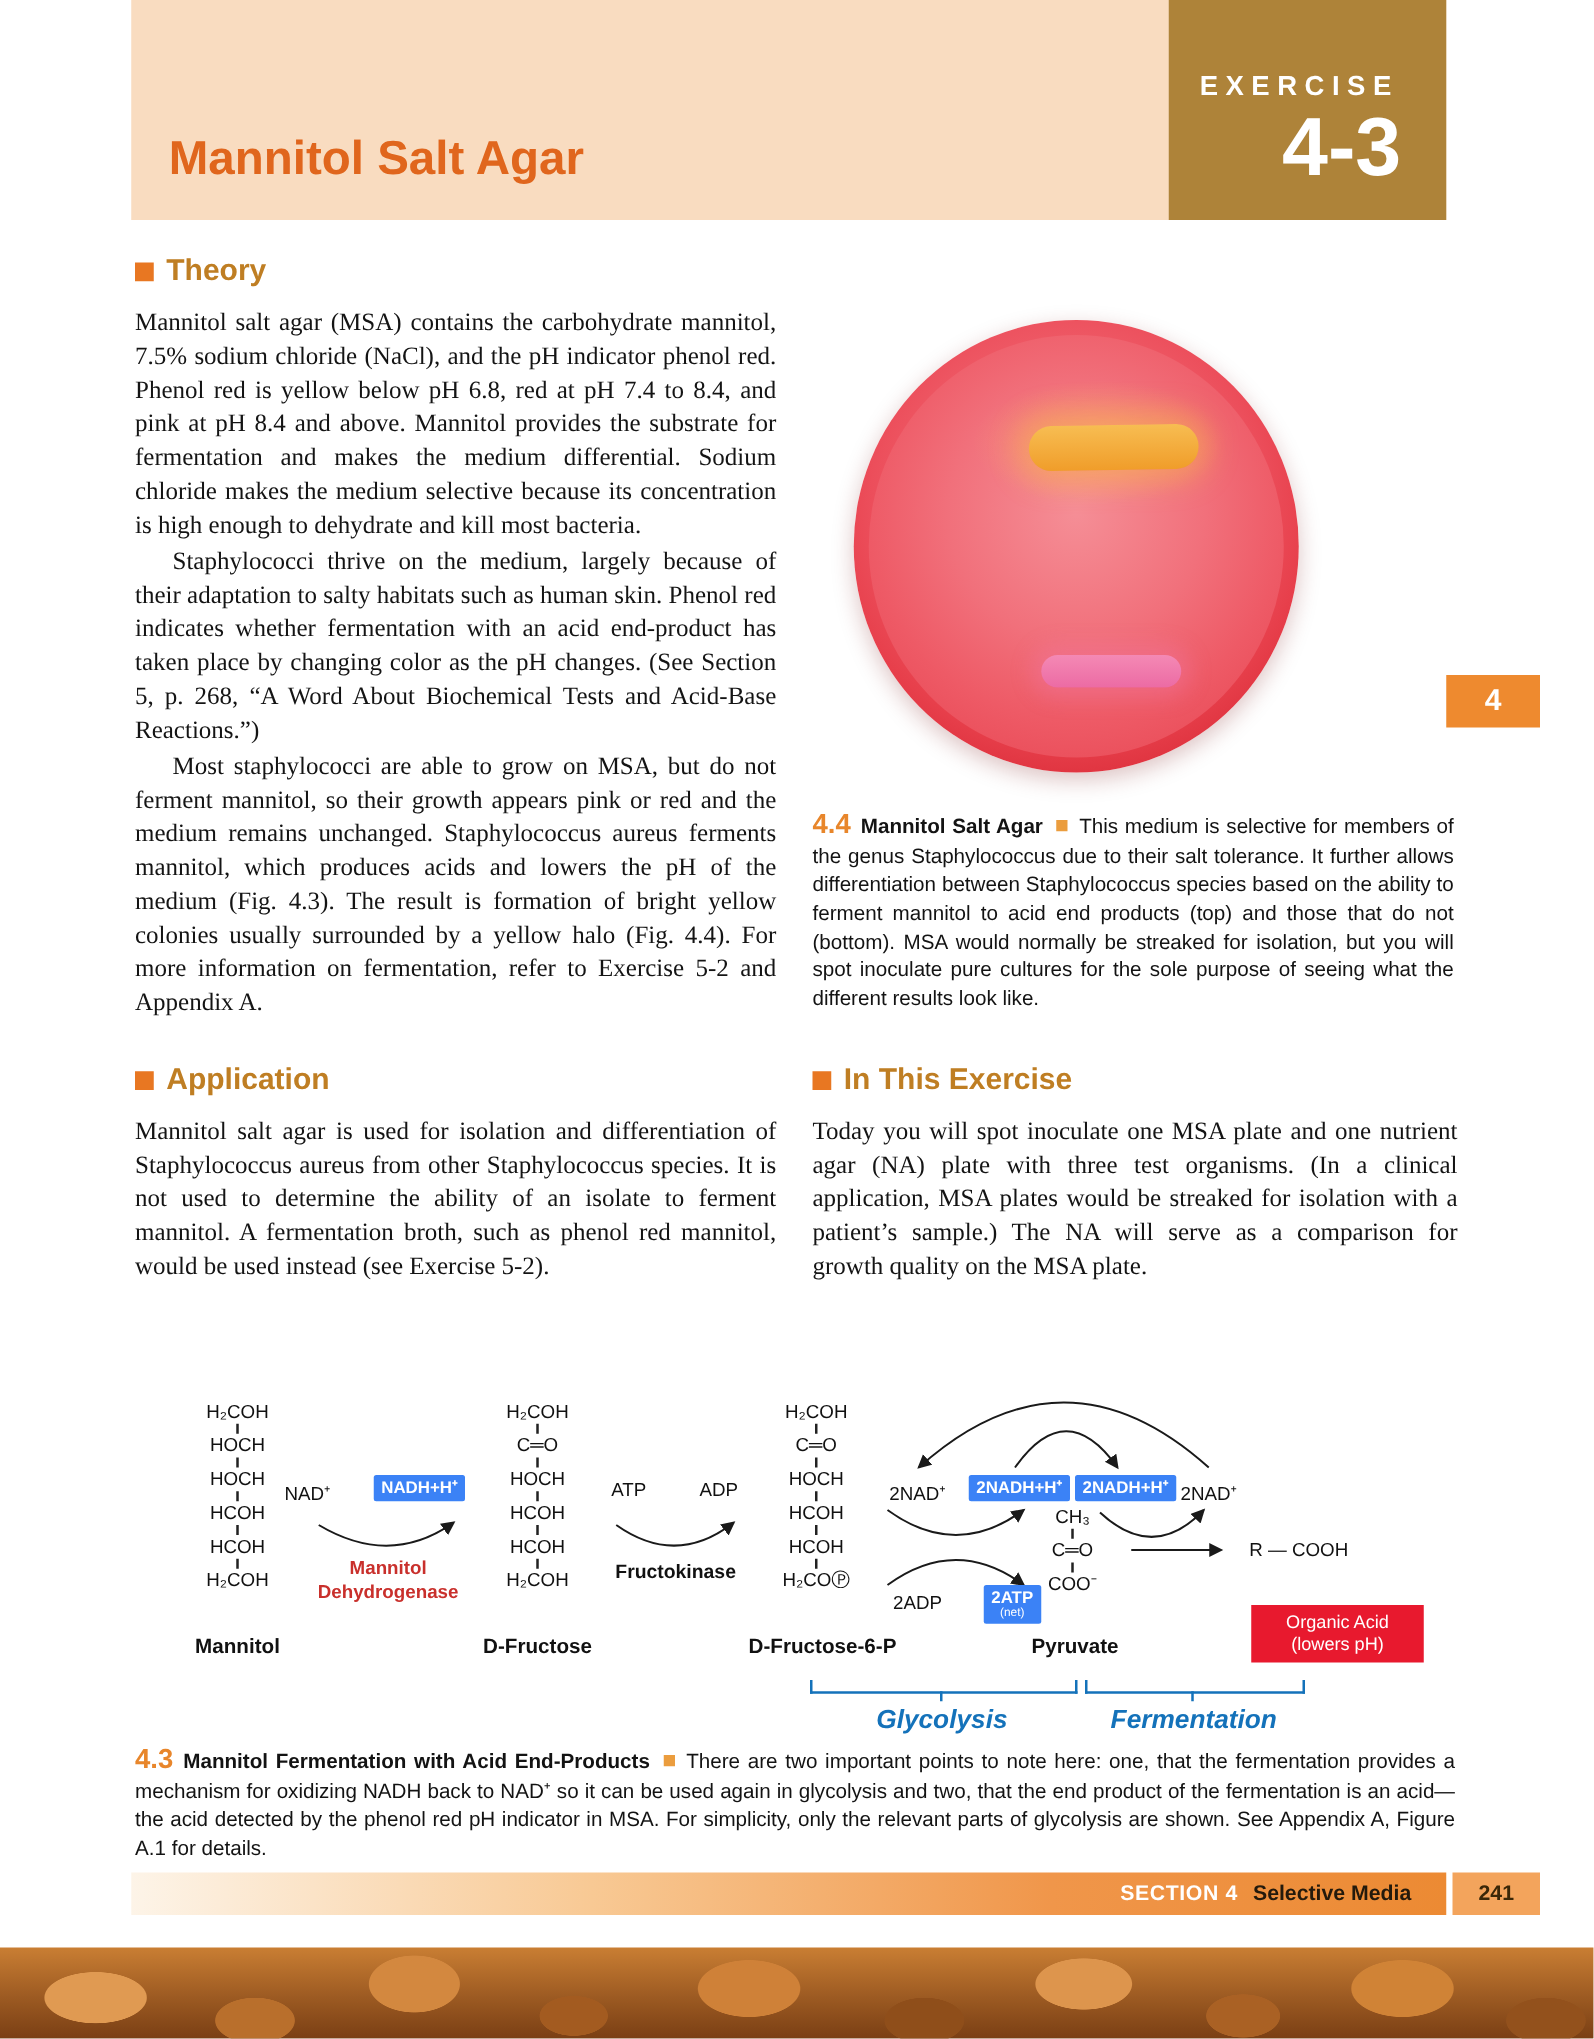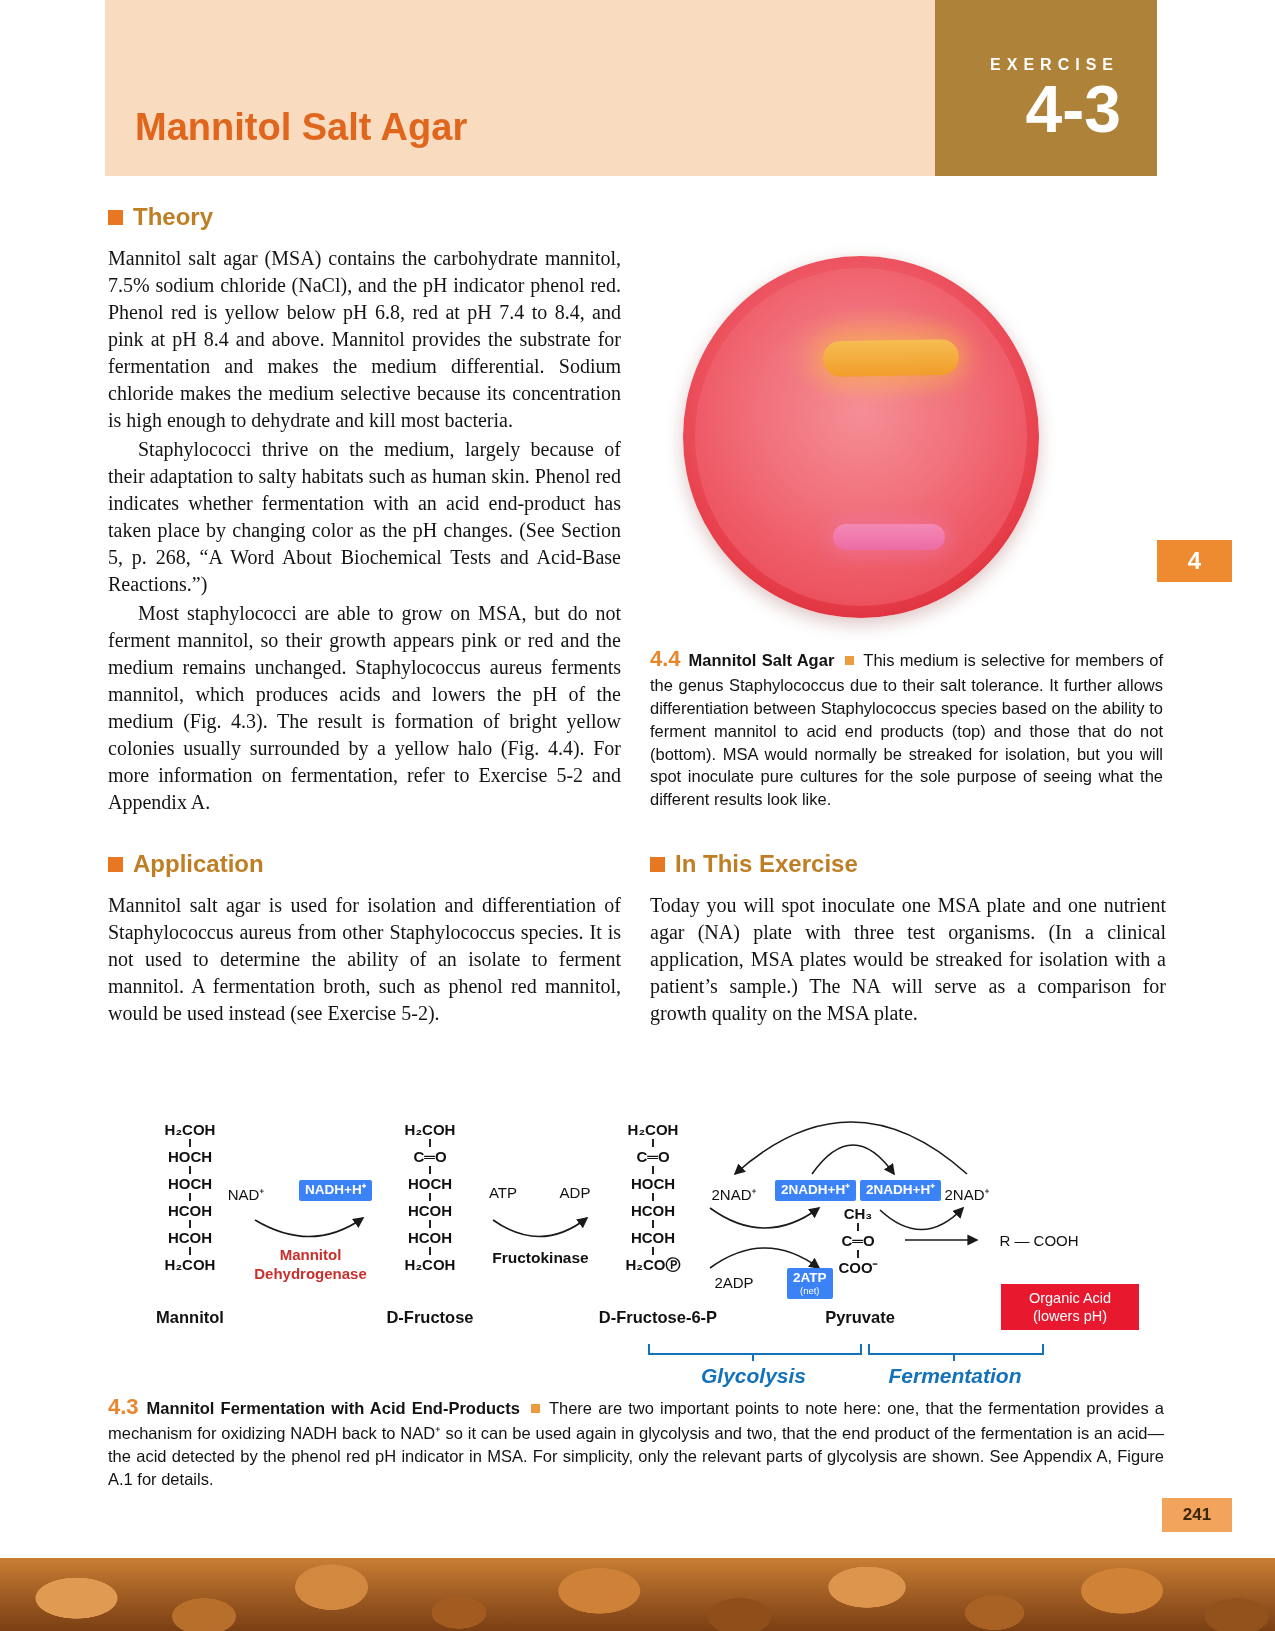--- a/index.html
+++ b/index.html
@@ -10,7 +10,7 @@
   .top-band{position:absolute;left:105px;top:0;width:1052px;height:176px;background:#f9dcc0;}
   .page-title{position:absolute;left:30px;top:106px;margin:0;font-size:38px;font-weight:bold;color:#e0661d;}
   .exercise-box{position:absolute;right:0;top:0;width:222px;height:176px;background:#ae8339;color:#fff;text-align:right;}
-  .ex-label{margin:56px 38px 0 0;font-size:16px;font-weight:bold;letter-spacing:6px;}
+  .ex-label{margin:56px 38px 0 0;font-size:22px;font-weight:bold;letter-spacing:6px;}
   .ex-num{margin:2px 36px 0 0;font-size:66px;font-weight:bold;line-height:1;}
 
   

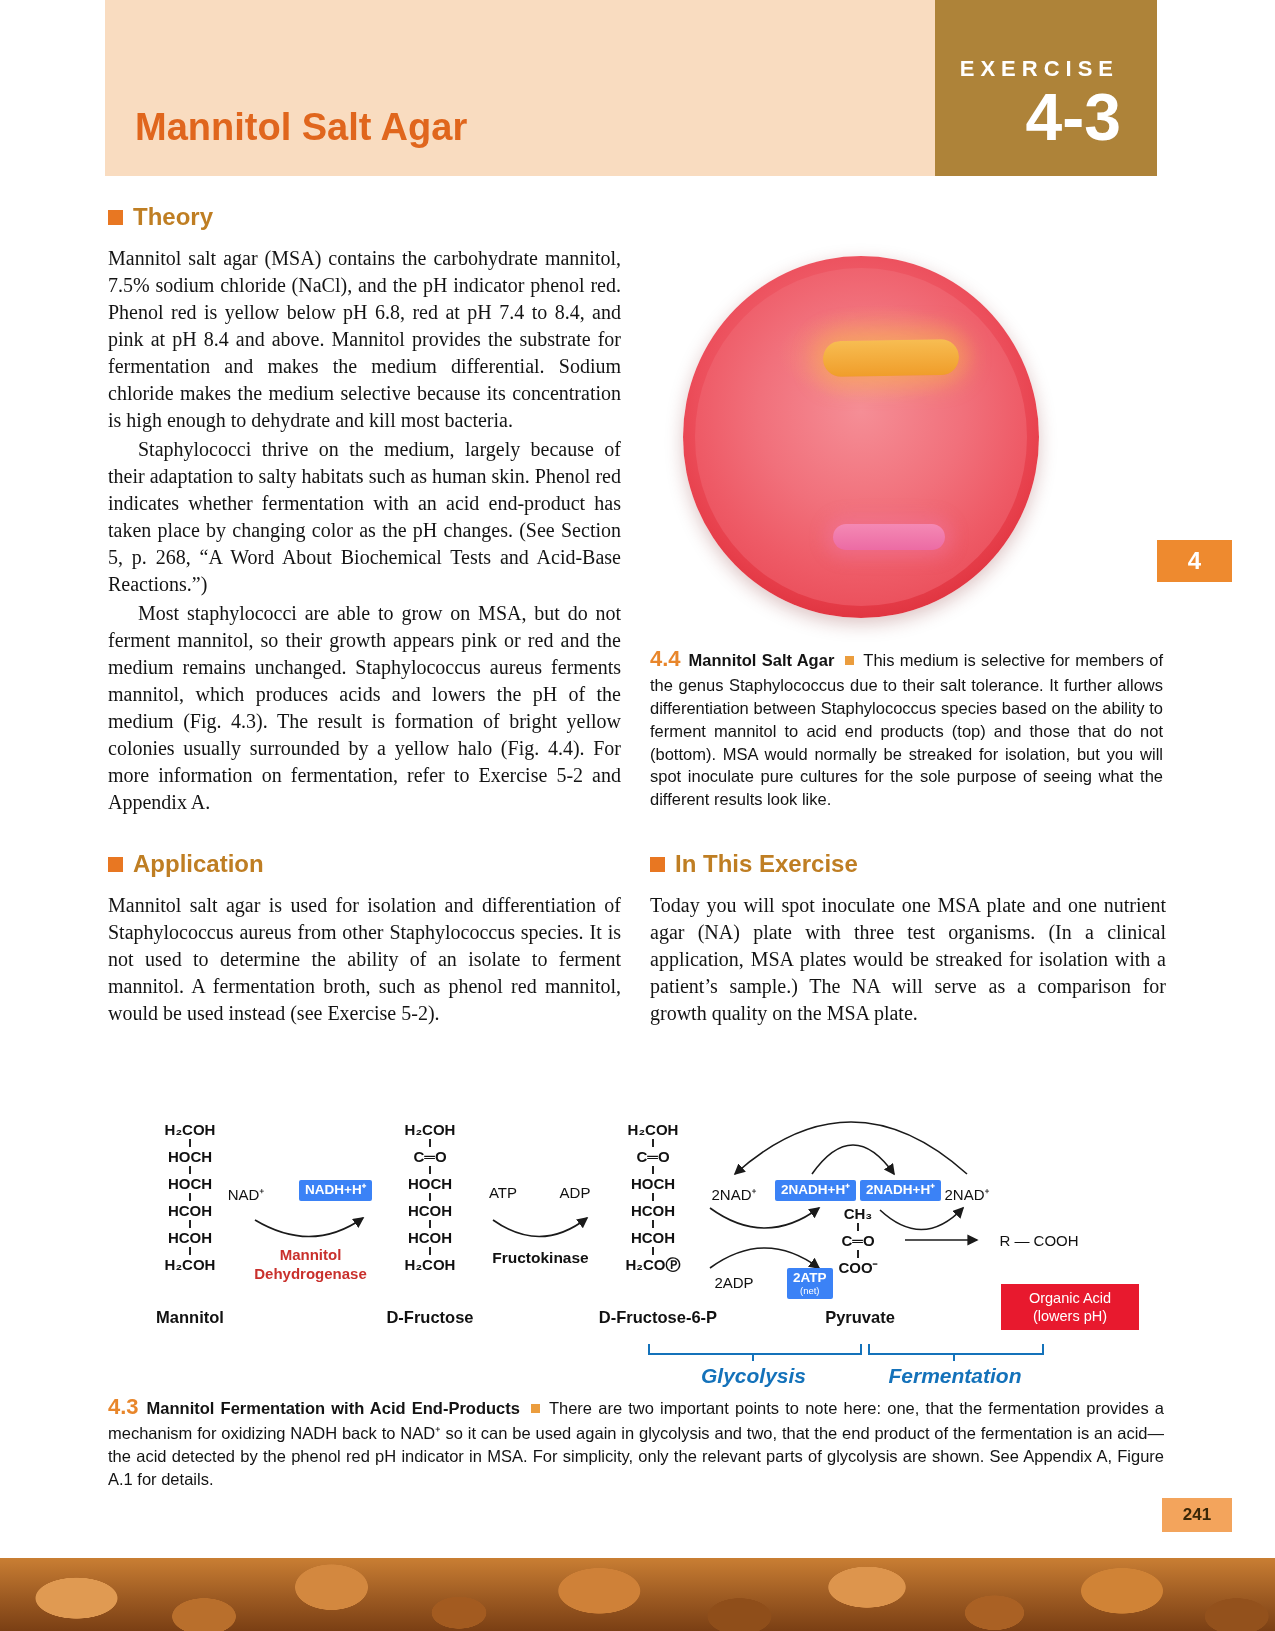--- a/index.html
+++ b/index.html
@@ -47,7 +47,7 @@
   .diagram{position:absolute;left:105px;top:1118px;width:1070px;height:278px;font-size:15px;}
   .arrows{position:absolute;left:0;top:0;}
   .struct{position:absolute;width:90px;text-align:center;}
-  .sline{height:15px;line-height:15px;font-size:15px;color:#111;font-weight:bold;}
+  .sline{height:15px;line-height:15px;font-size:15px;color:#111;}
   .bond{display:block;width:1.5px;height:8px;background:#222;margin:2px auto;}
   .struct-label{position:absolute;font-size:16.5px;font-weight:bold;text-align:center;color:#111;}
   .rlabel{position:absolute;text-align:center;color:#111;}

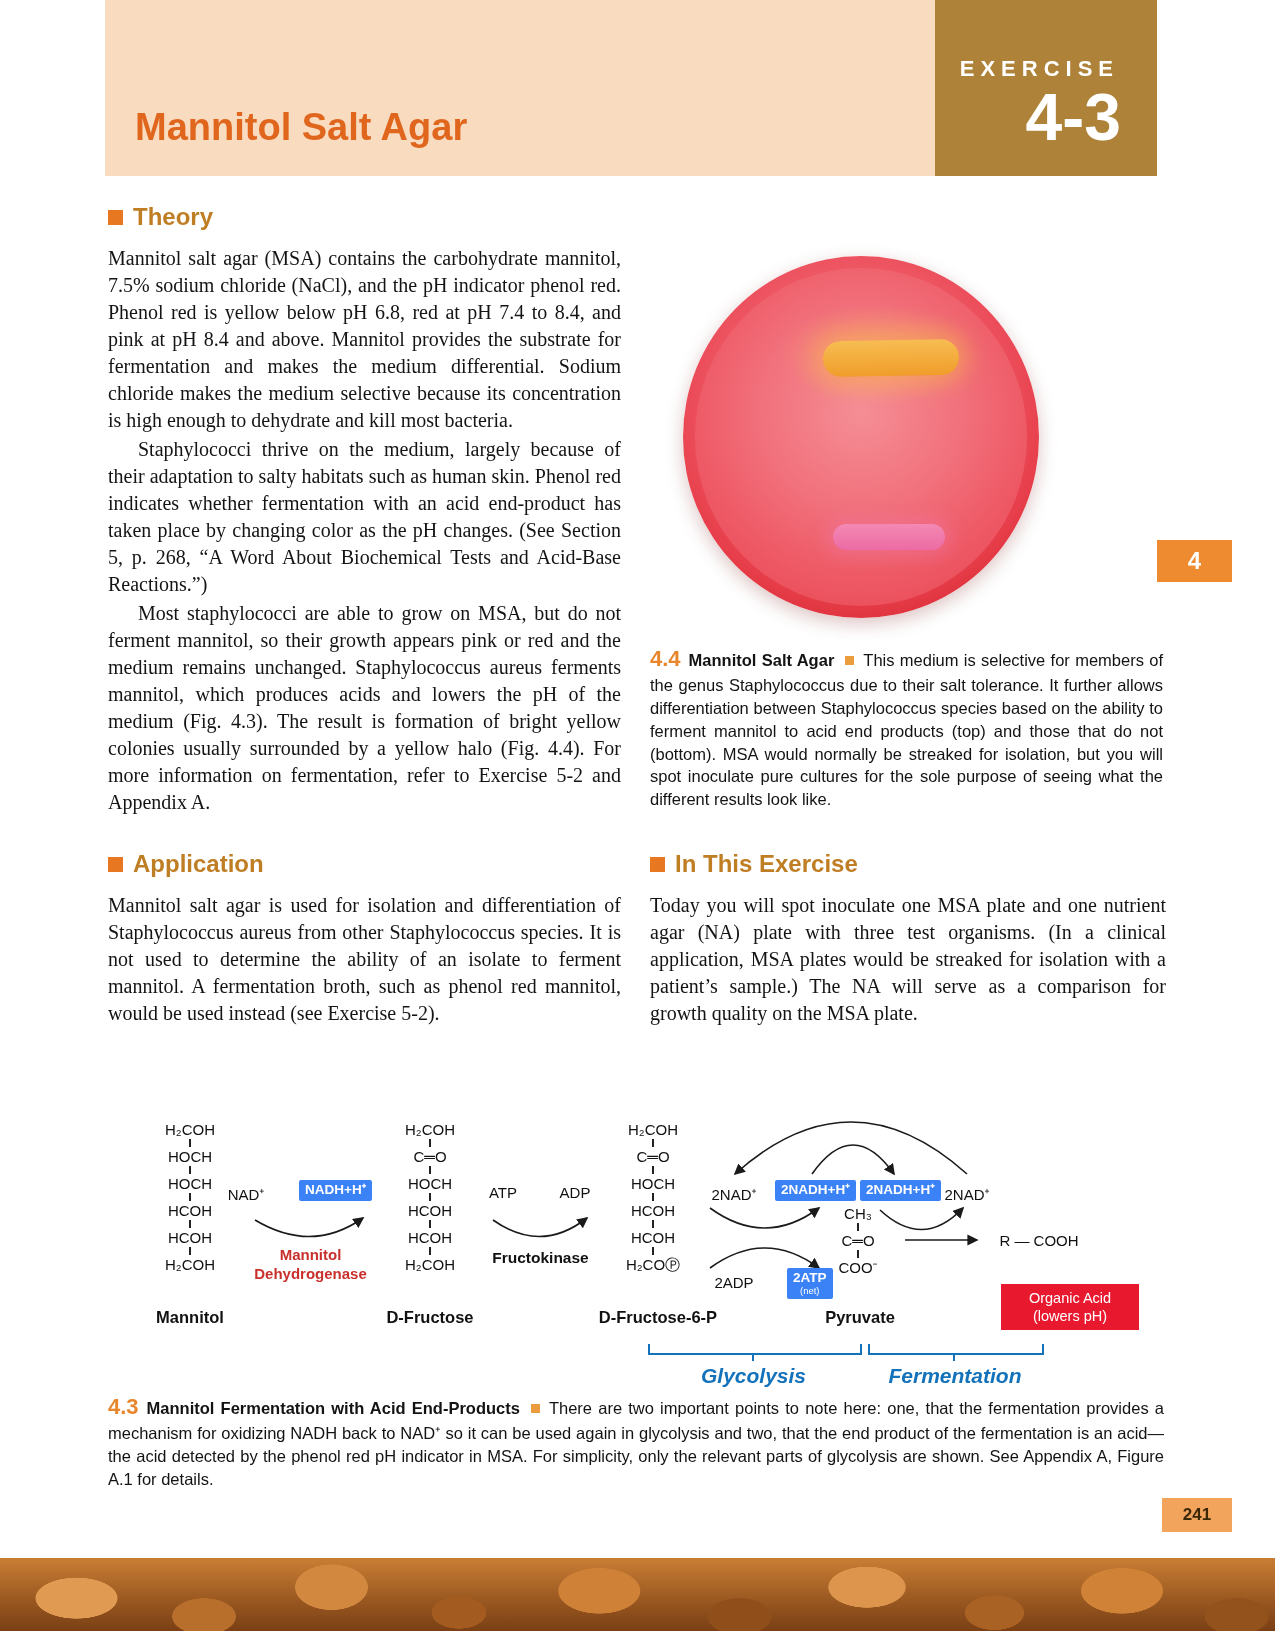--- a/index.html
+++ b/index.html
@@ -255,6 +255,10 @@
 
   <div class="side-tab">4</div>
 
+  <div class="footer-band">
+    <span class="footer-section">SECTION 4</span>
+    <span class="footer-title">Selective Media</span>
+  </div>
   <div class="page-box">241</div>
 
   <div class="bottom-strip"></div>

